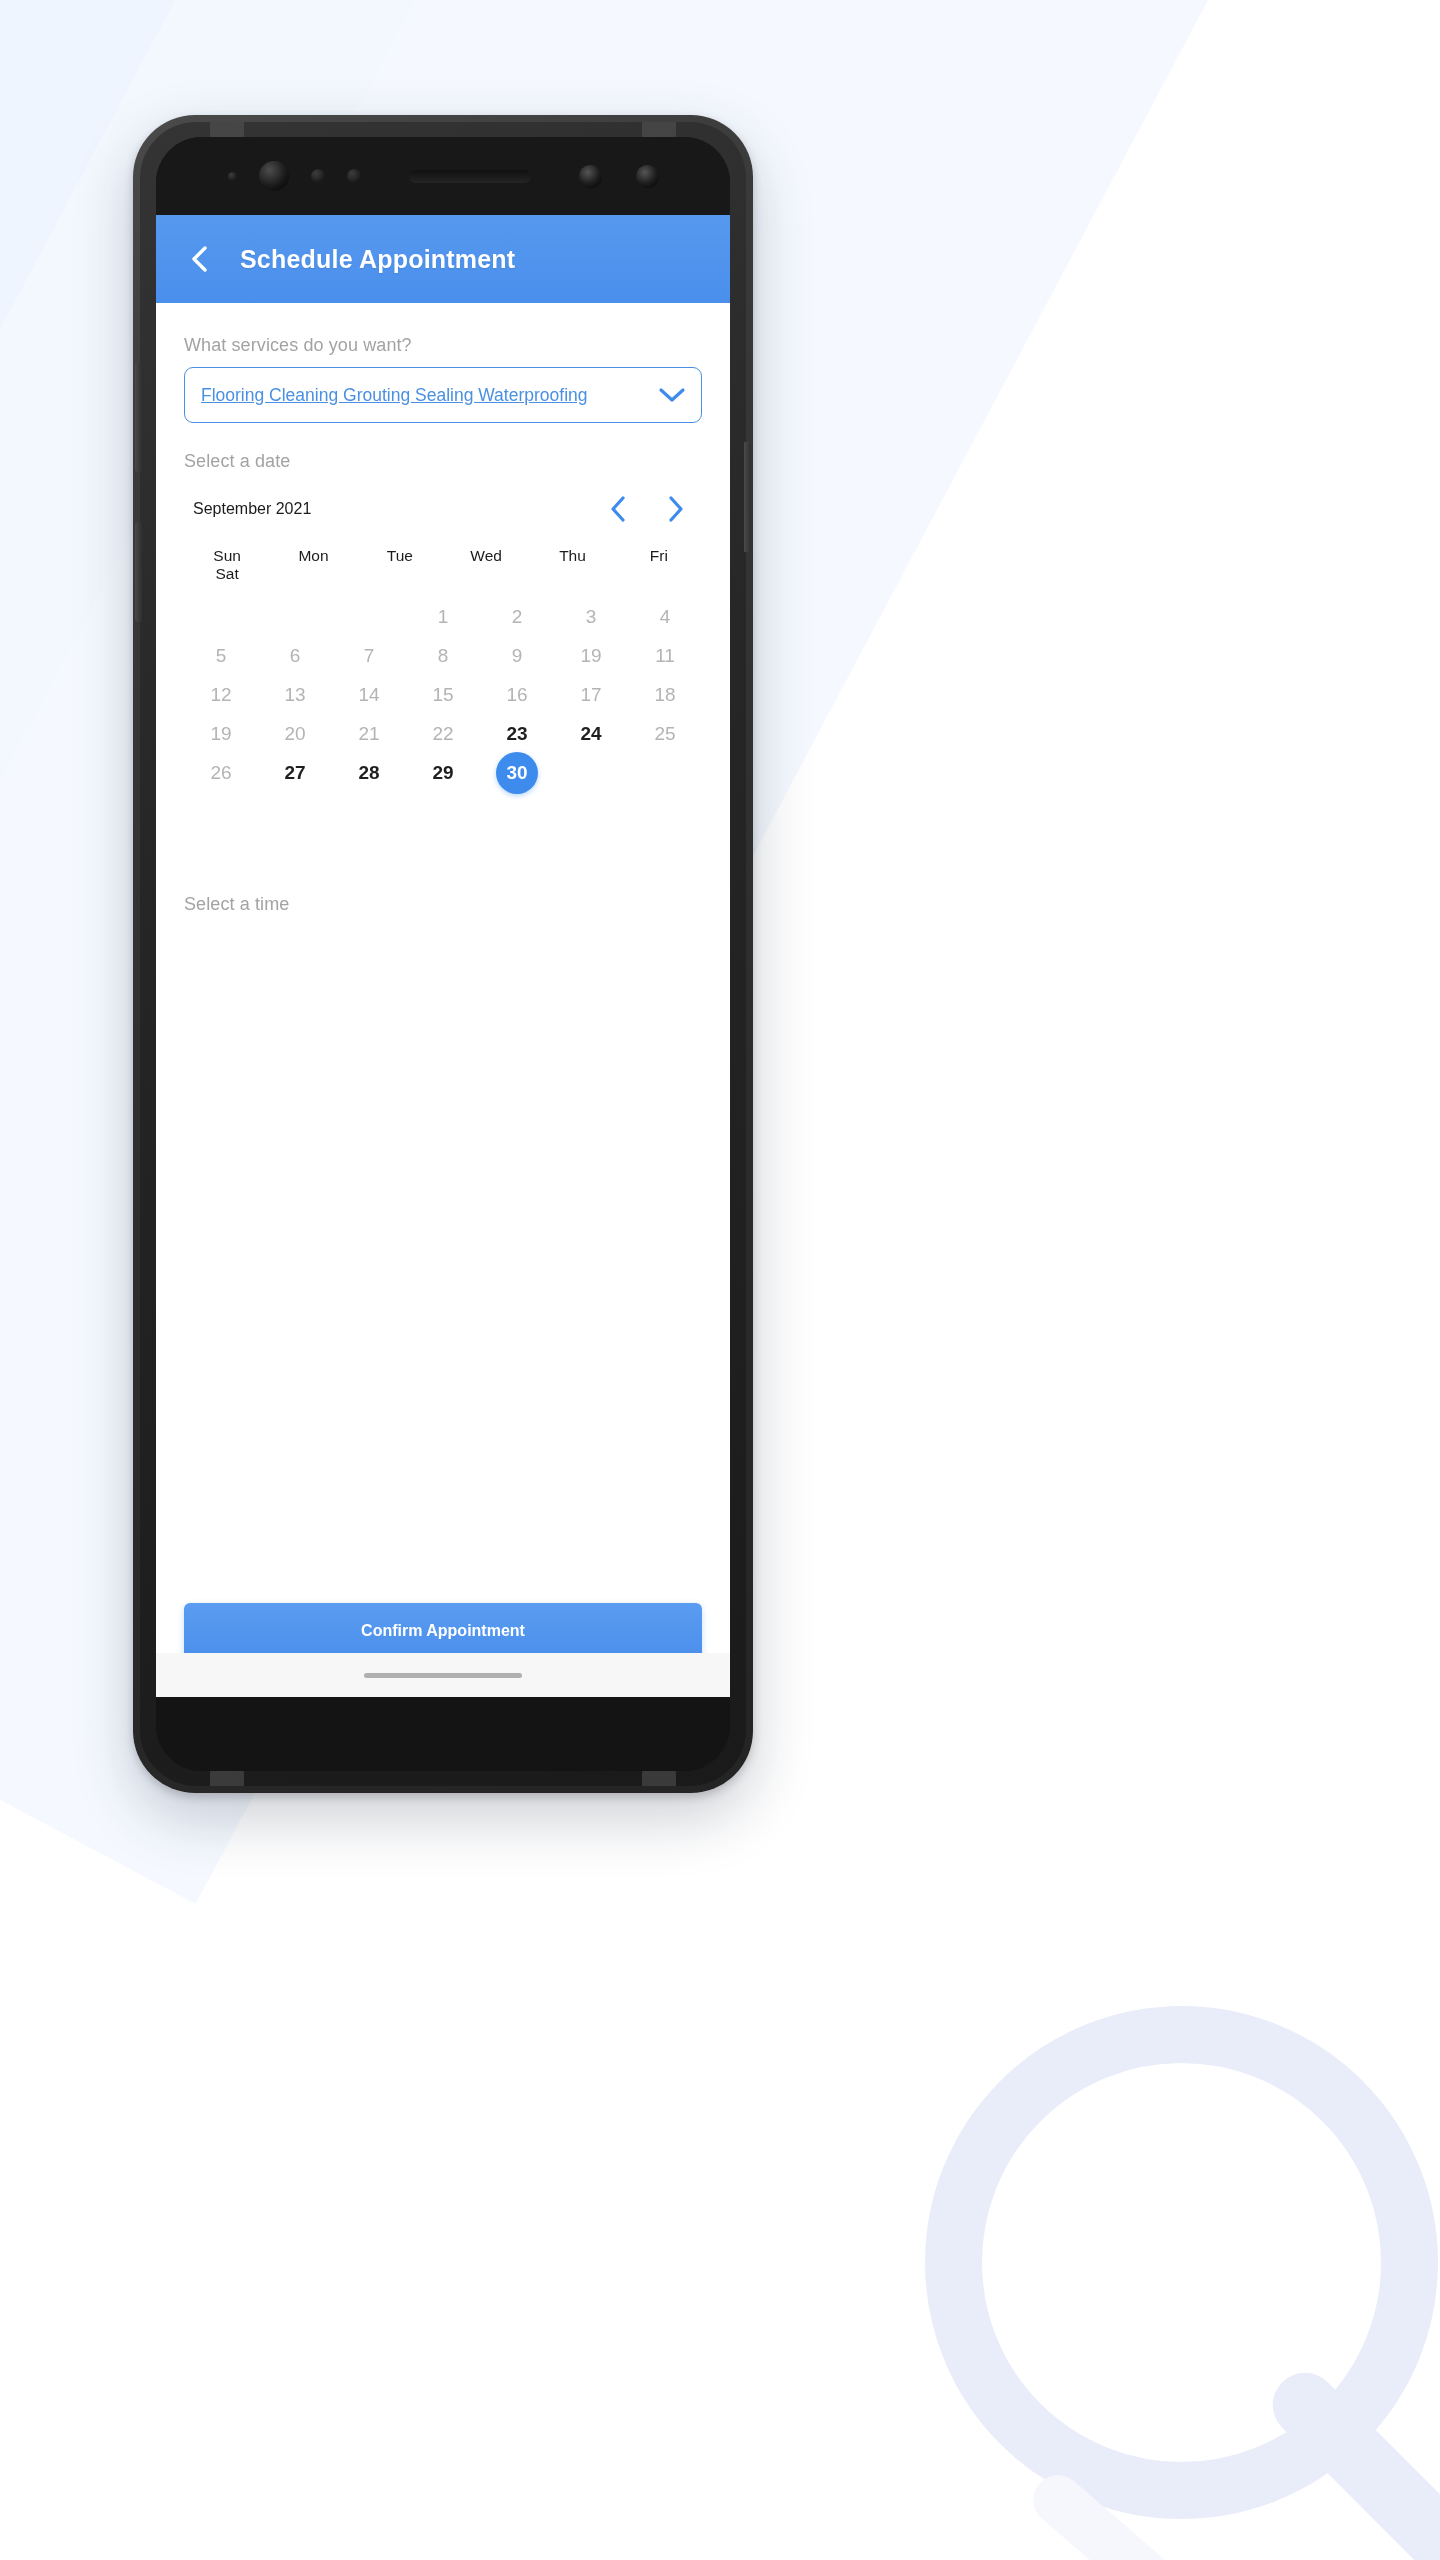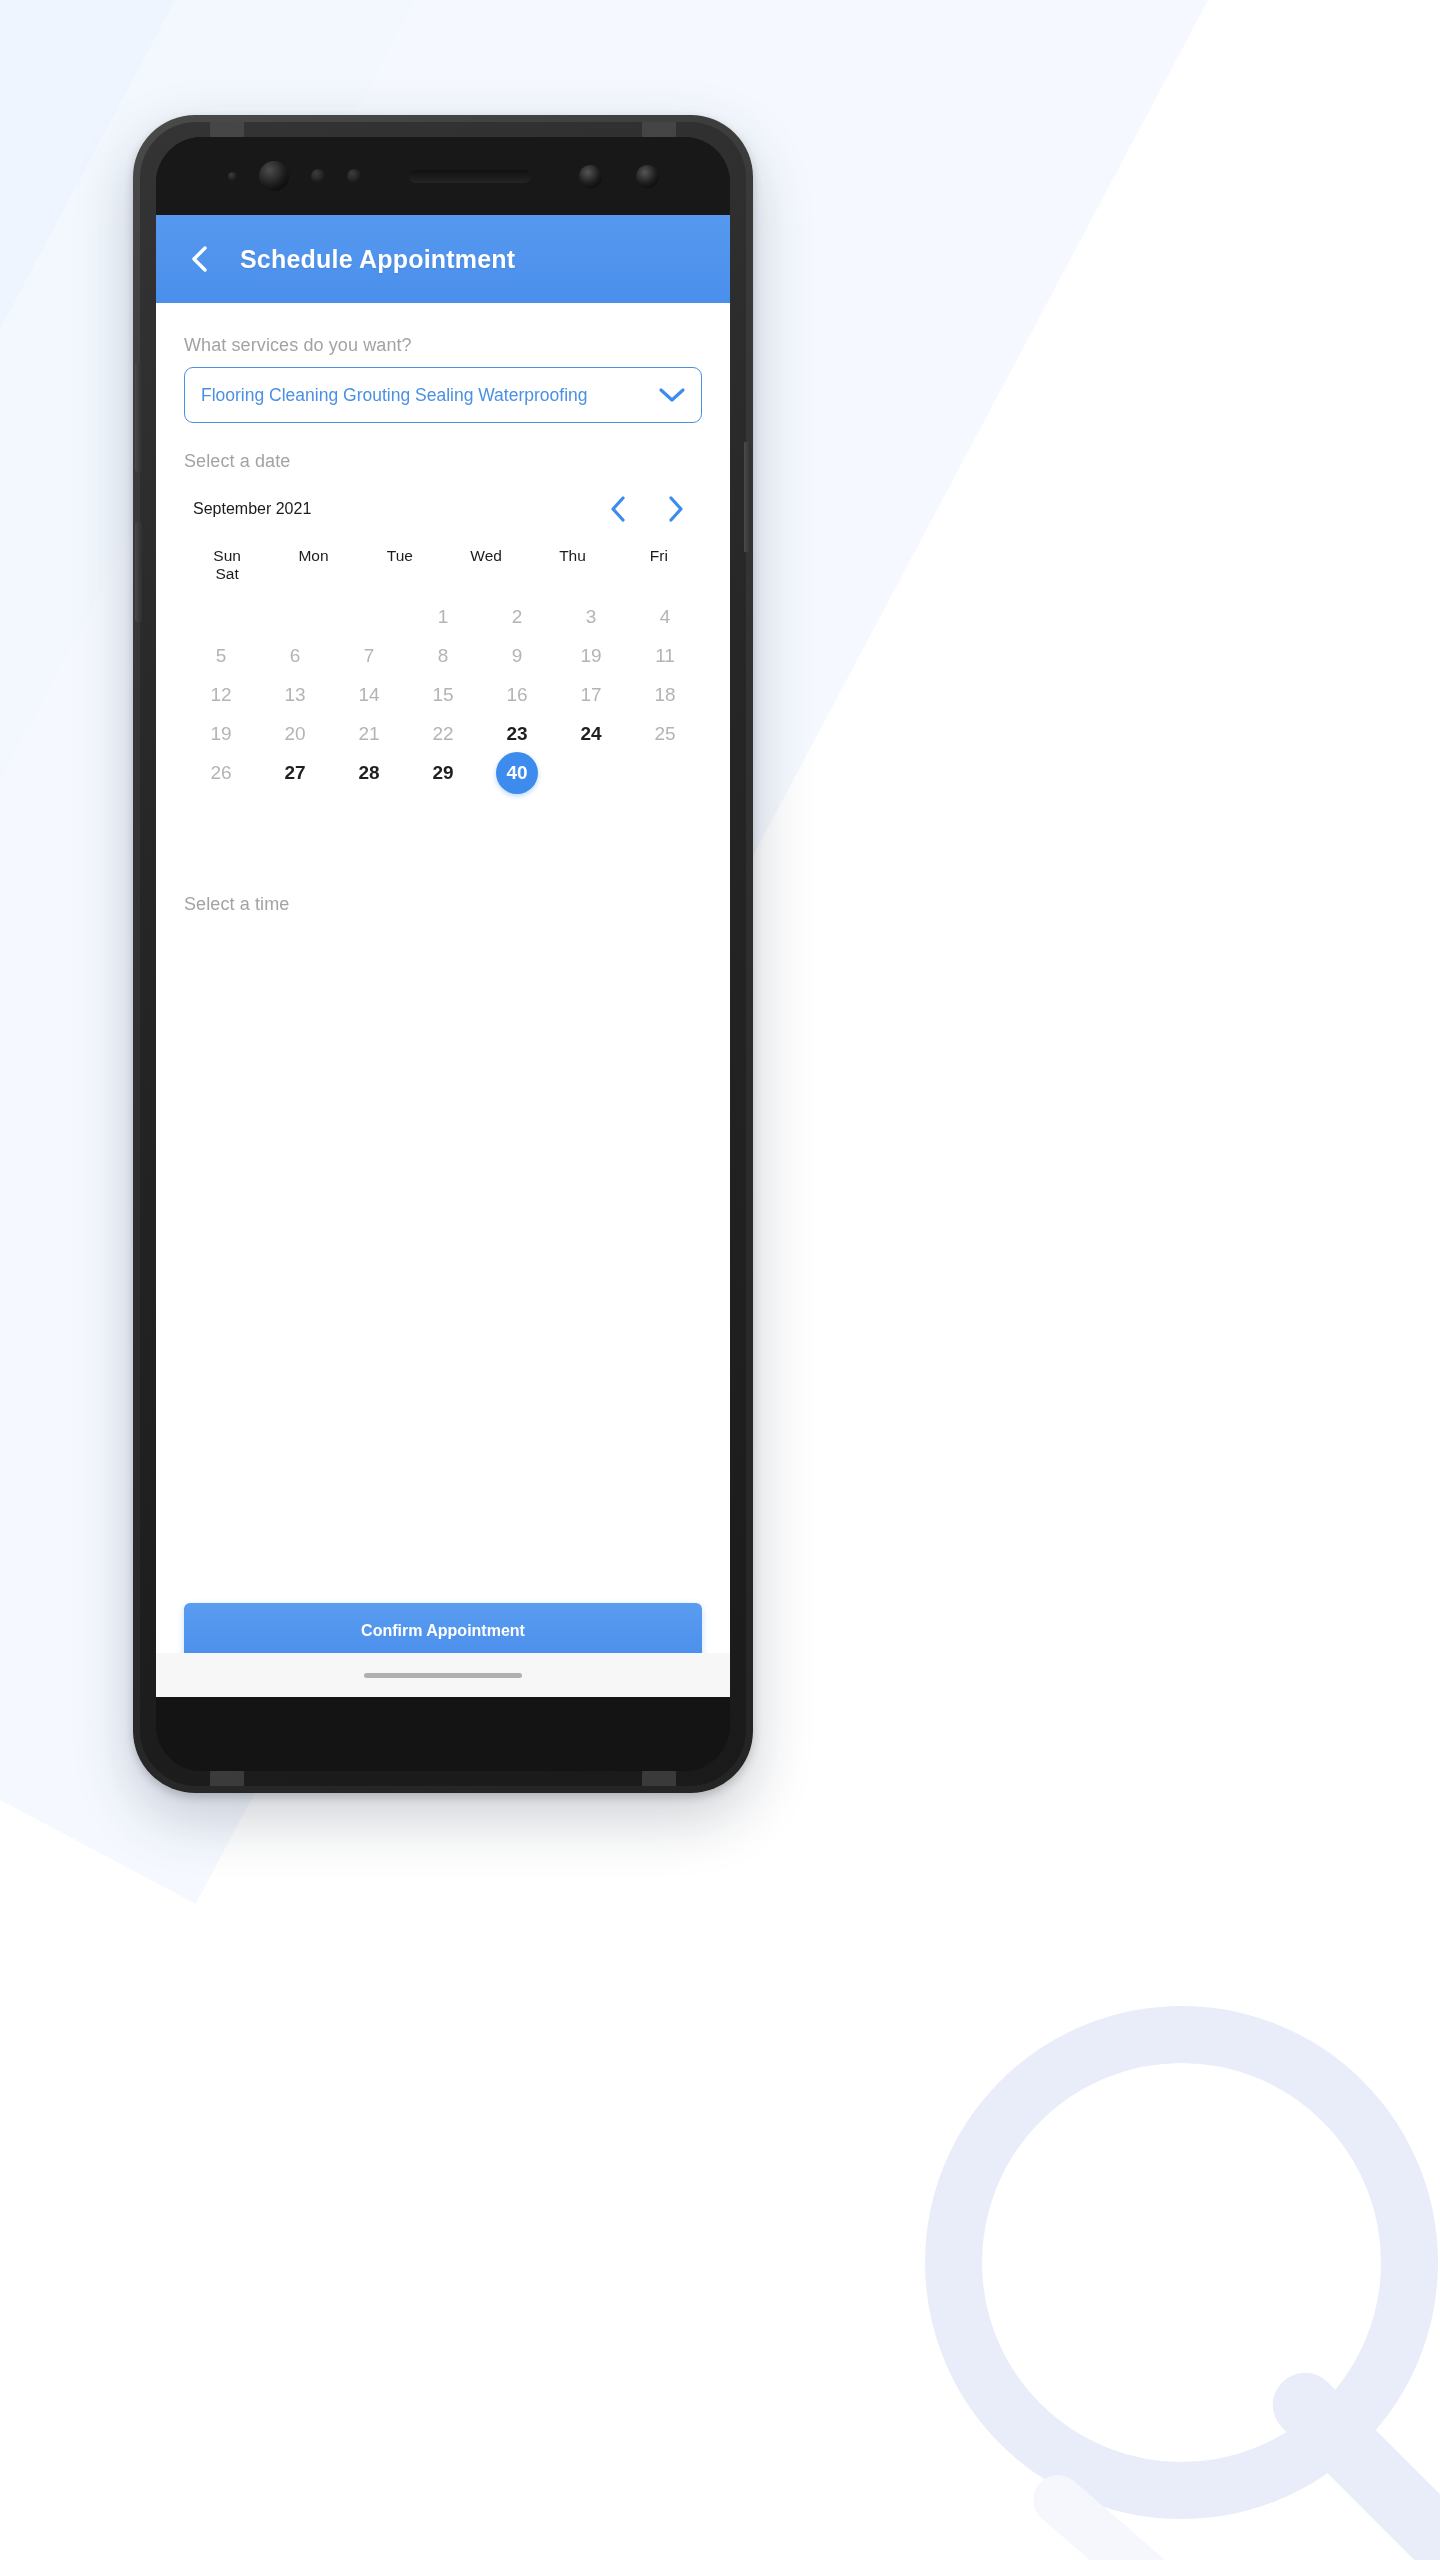--- a/index.html
+++ b/index.html
@@ -187,6 +187,7 @@
     font-size: 17.5px;
     white-space: nowrap;
     overflow: hidden;
+    text-decoration: underline;
   }
   .chevron-down {
     flex: none;

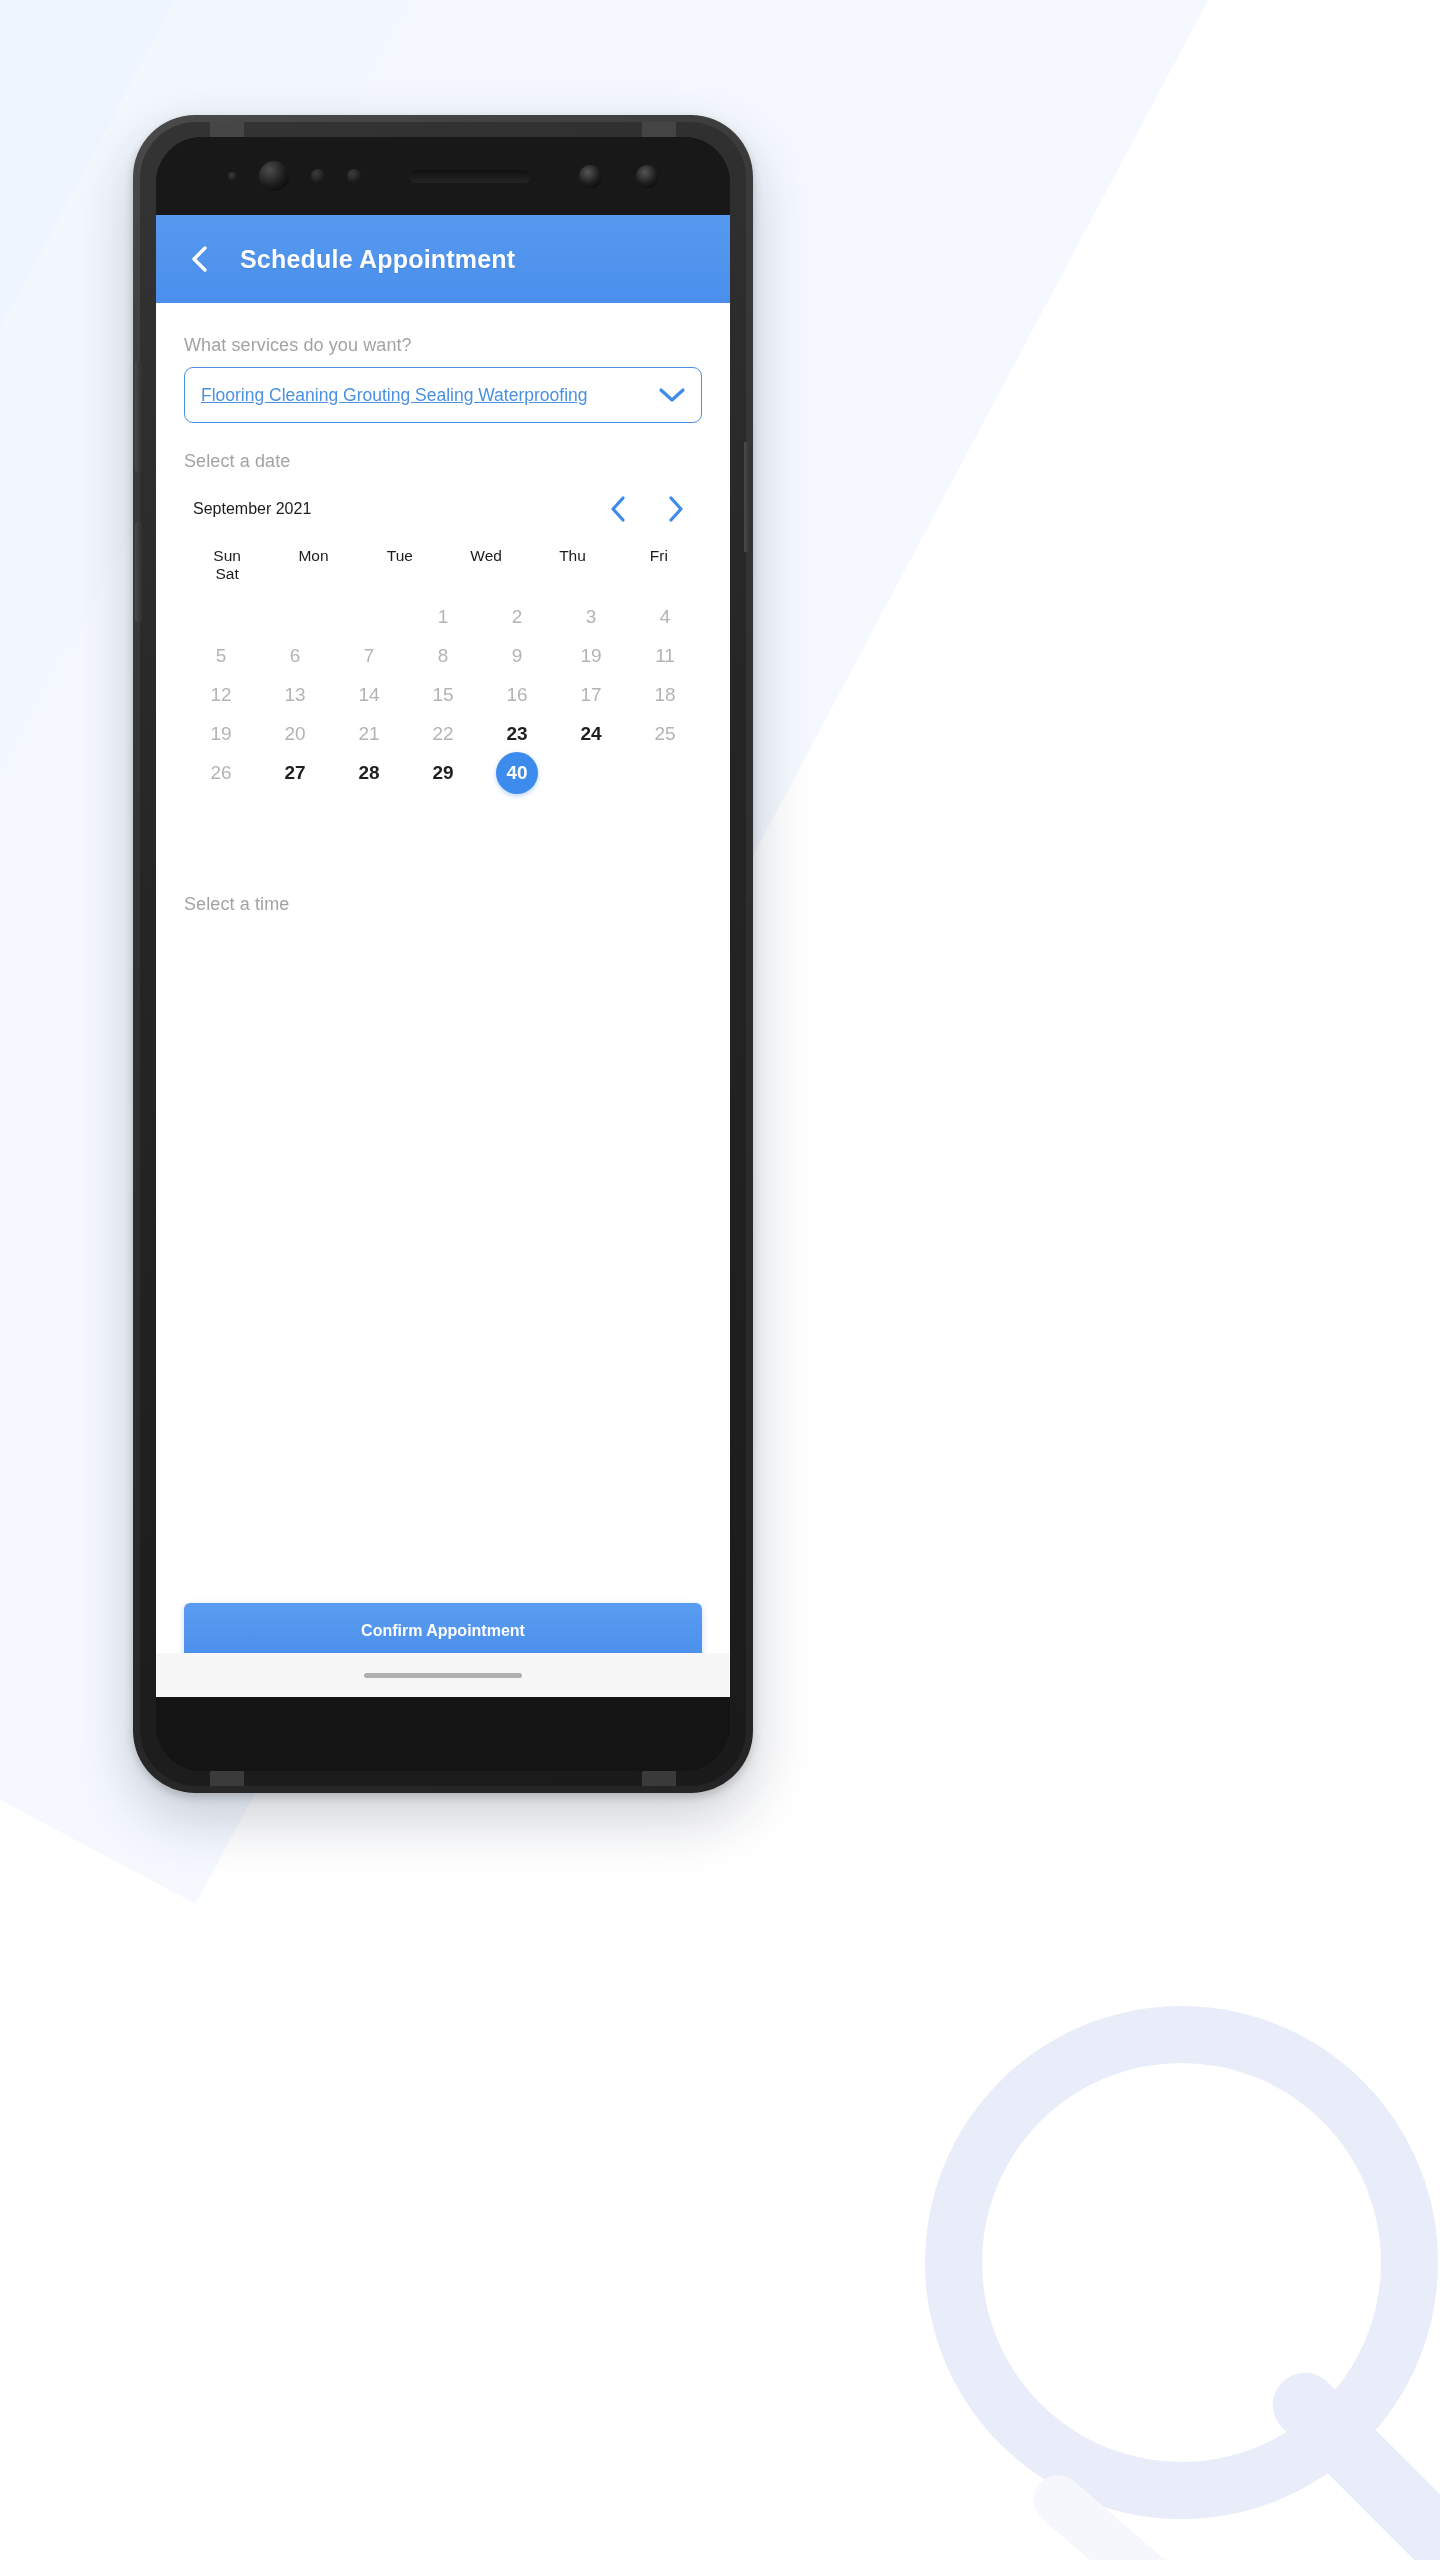--- a/index.html
+++ b/index.html
@@ -487,7 +487,7 @@
                   <span>29</span>
                 </div>
                 <div class="day enabled selected">
-                  <span>40</span>
+                  <span>30</span>
                 </div>
               </div>
           </div>

